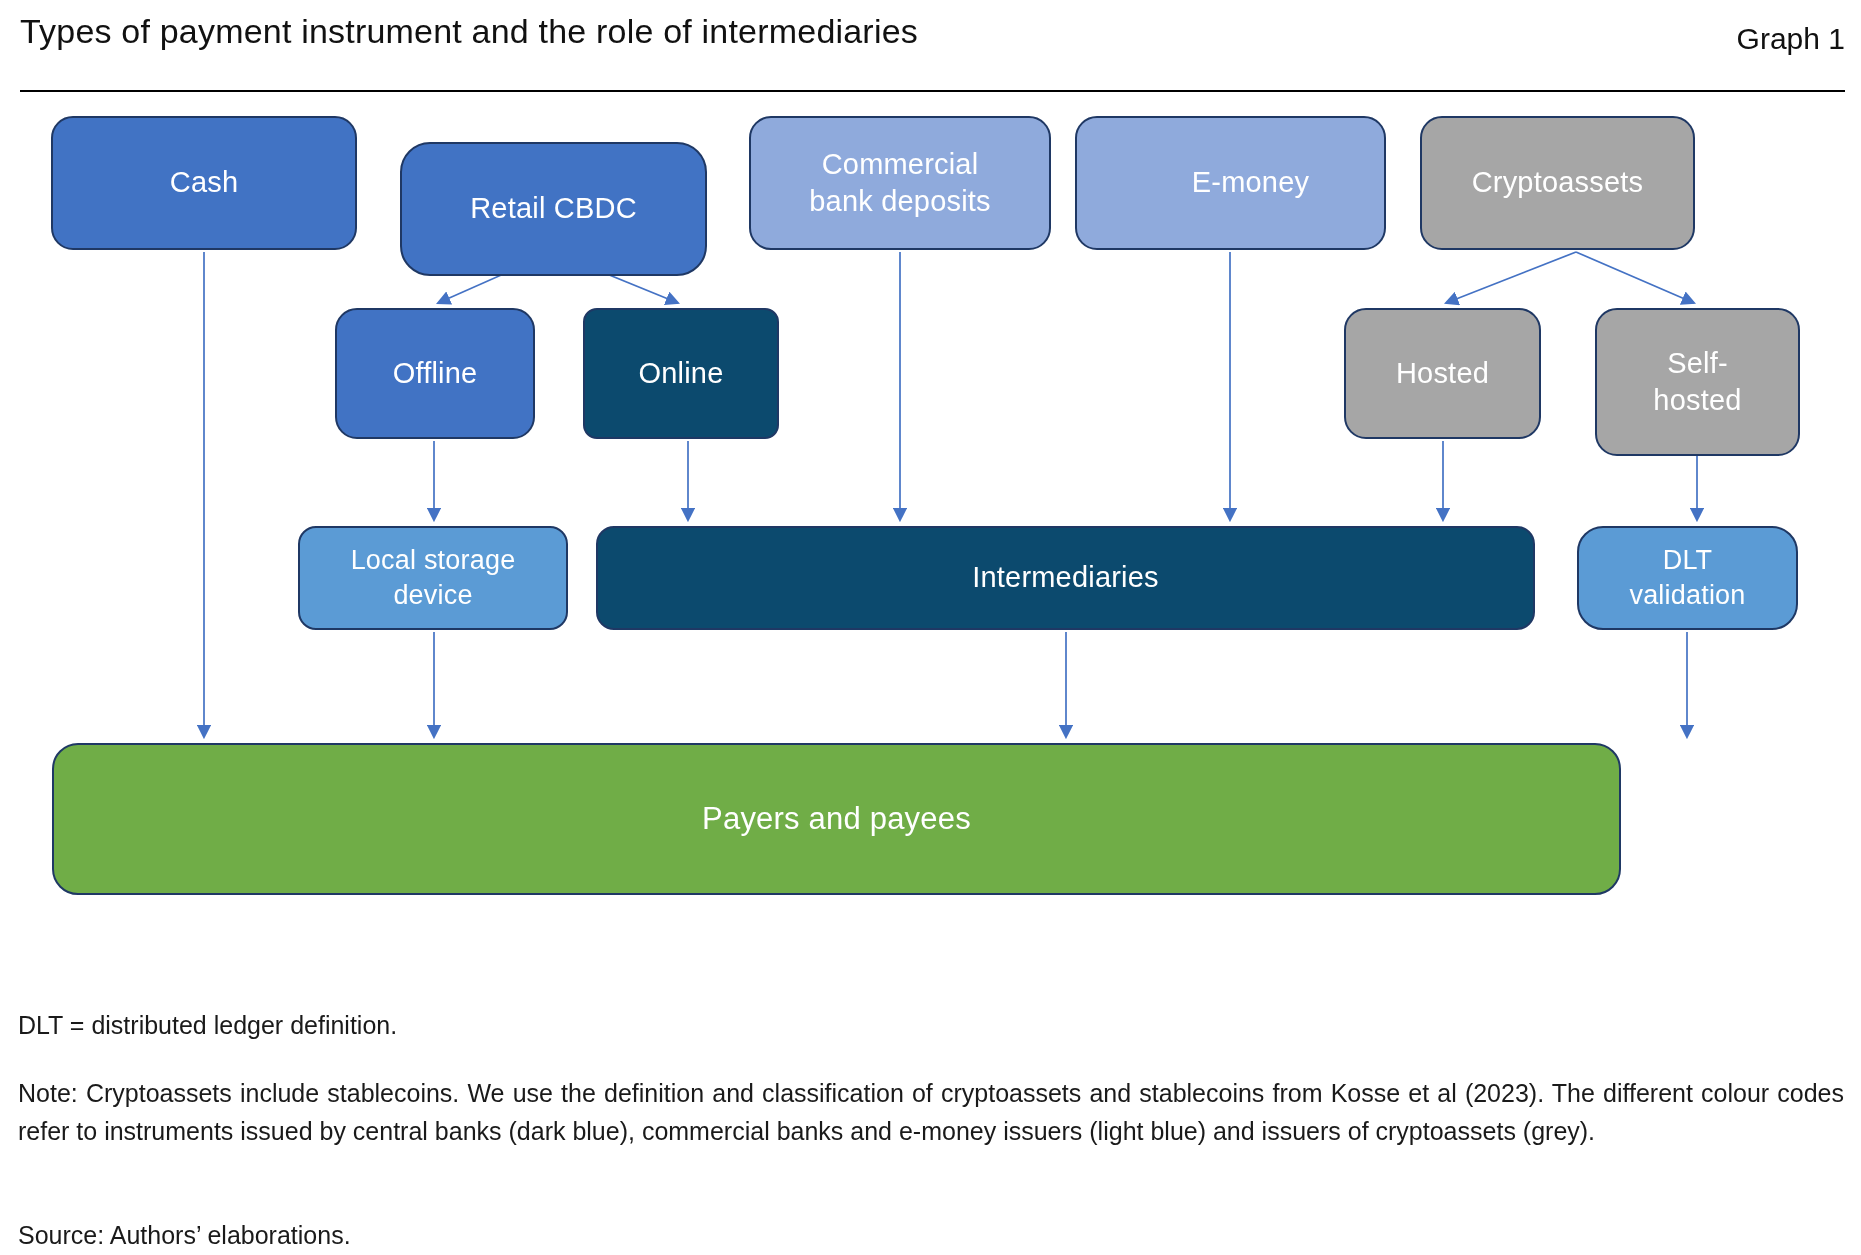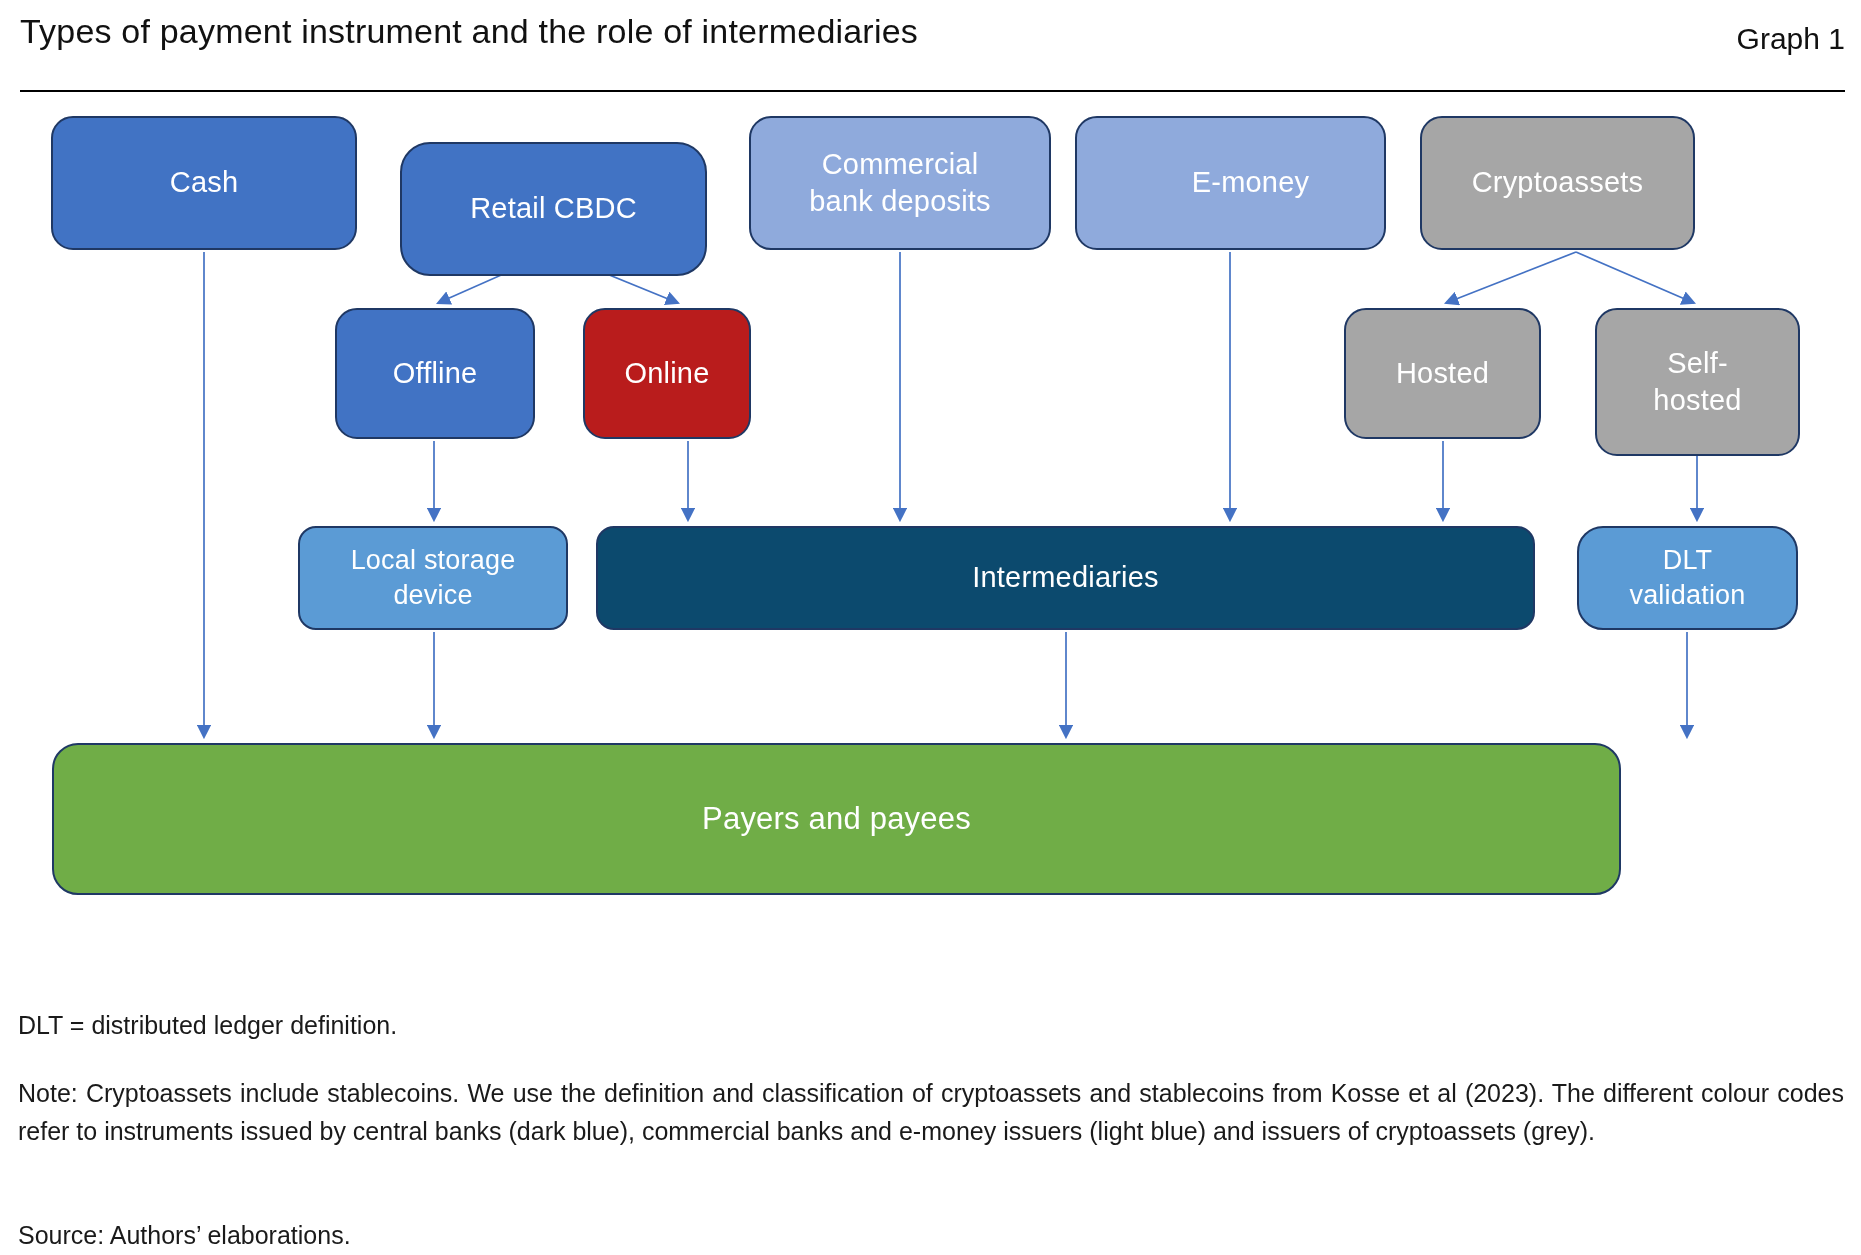--- a/index.html
+++ b/index.html
@@ -89,7 +89,7 @@
       <div class="node" data-name="node-e-money" style="left: 1075px; top: 116px; width: 311px; height: 134px; background: rgb(143, 170, 220); border-radius: 22px; padding-left: 40px;">E-money</div>
       <div class="node" data-name="node-cryptoassets" style="left: 1420px; top: 116px; width: 275px; height: 134px; background: rgb(166, 166, 166); border-radius: 22px;">Cryptoassets</div>
       <div class="node" data-name="node-offline" style="left: 335px; top: 308px; width: 200px; height: 131px; background: rgb(65, 115, 196); border-radius: 22px;">Offline</div>
-      <div class="node" data-name="node-online" style="left: 583px; top: 308px; width: 168px; height: 131px; background: #b91c1c; border-radius: 22px;">Online</div>
+      <div class="node" data-name="node-online" style="left: 583px; top: 308px; width: 196px; height: 131px; background: #0c4a6e; border-radius: 14px;">Online</div>
       <div class="node" data-name="node-hosted" style="left: 1344px; top: 308px; width: 197px; height: 131px; background: rgb(166, 166, 166); border-radius: 22px;">Hosted</div>
       <div class="node" data-name="node-self-hosted" style="left: 1595px; top: 308px; width: 205px; height: 148px; background: rgb(166, 166, 166); border-radius: 22px;">Self-
 hosted</div>

